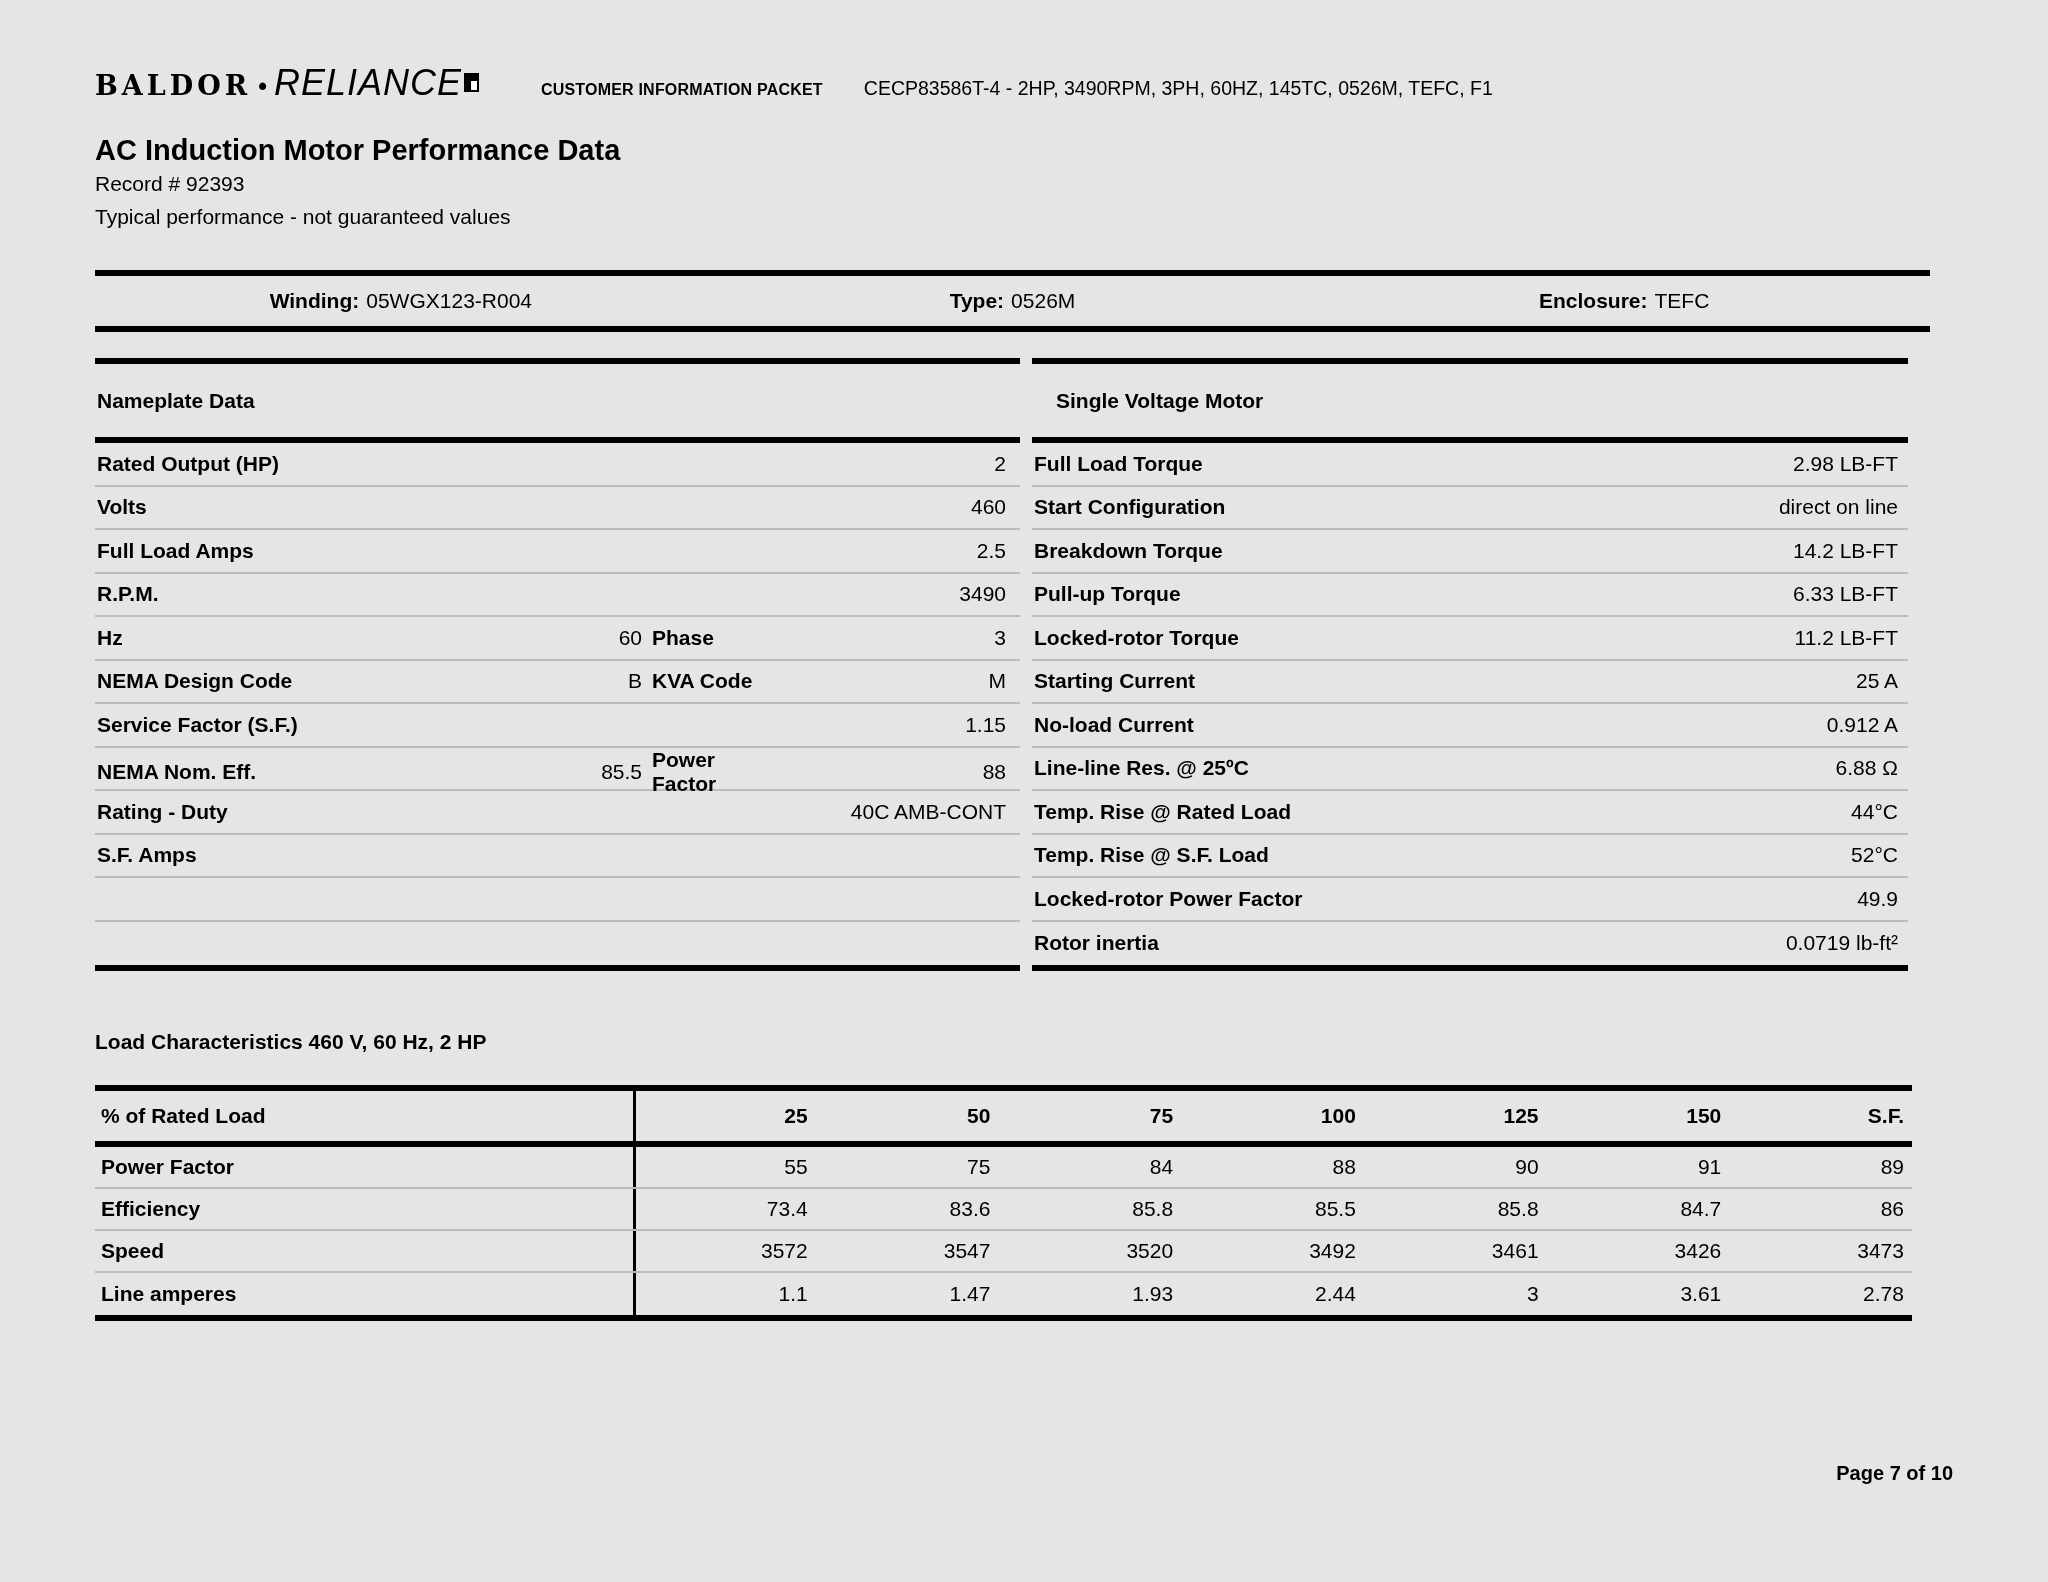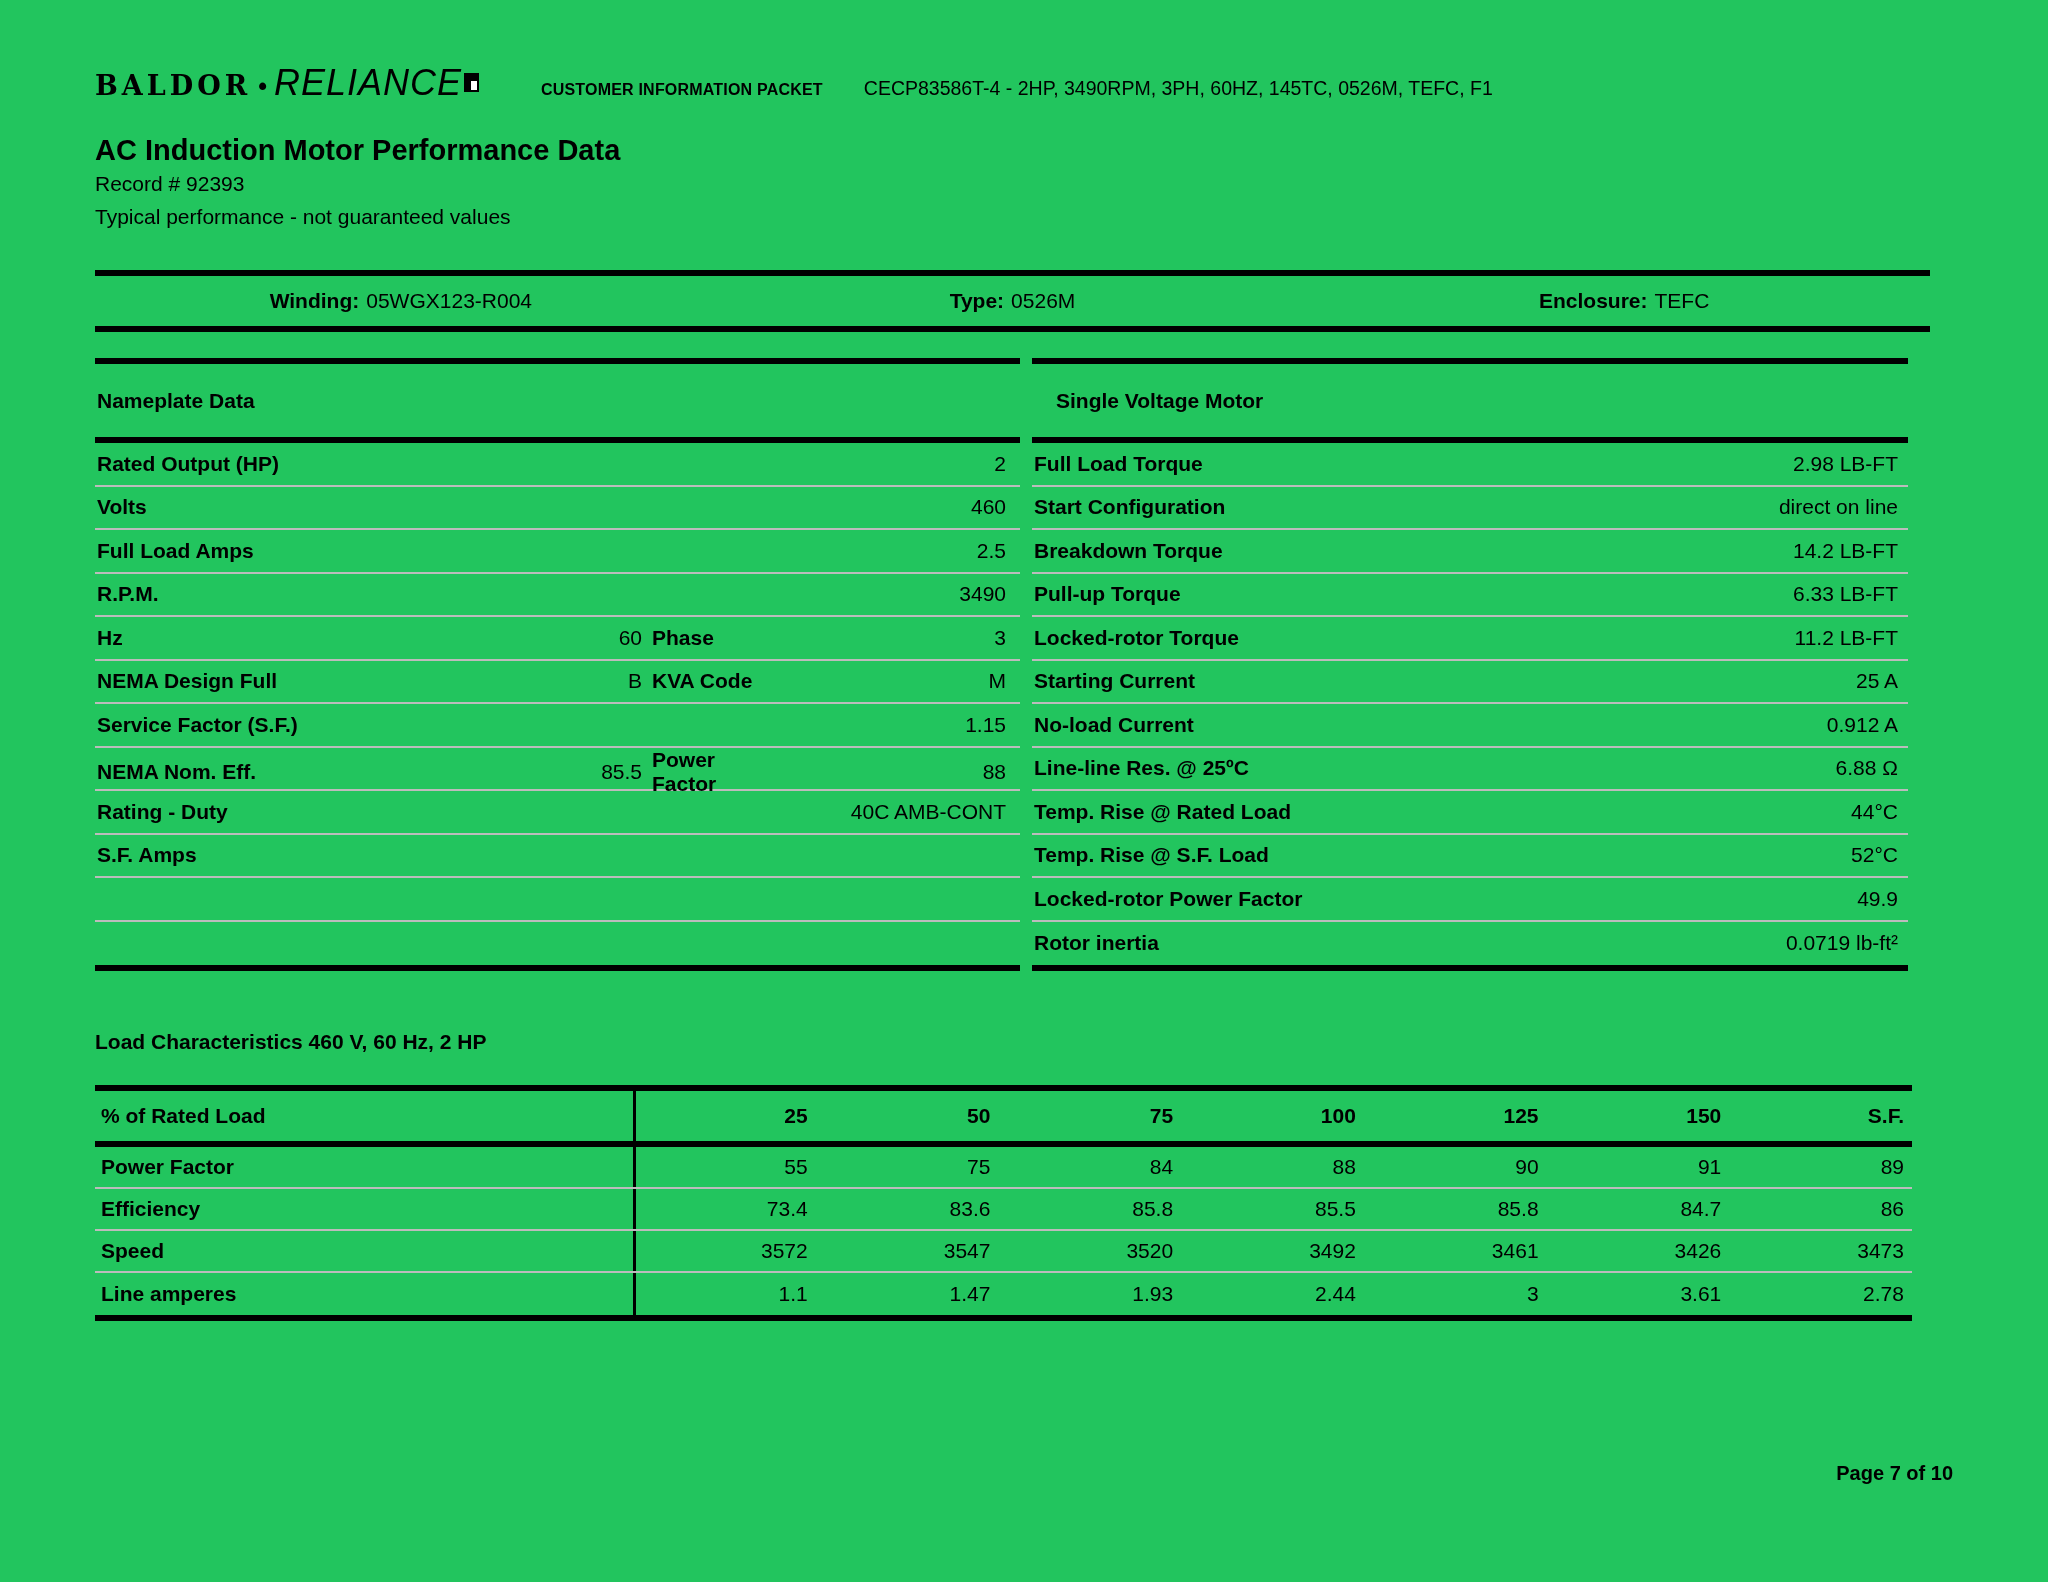--- a/index.html
+++ b/index.html
@@ -6,7 +6,7 @@
   .page{
     position:relative;
     width:2048px;height:1582px;
-    background:#22c55e;
+    background:#e5e5e5;
     color:#000;
     font-family:"Liberation Sans", sans-serif;
     font-size:21px;

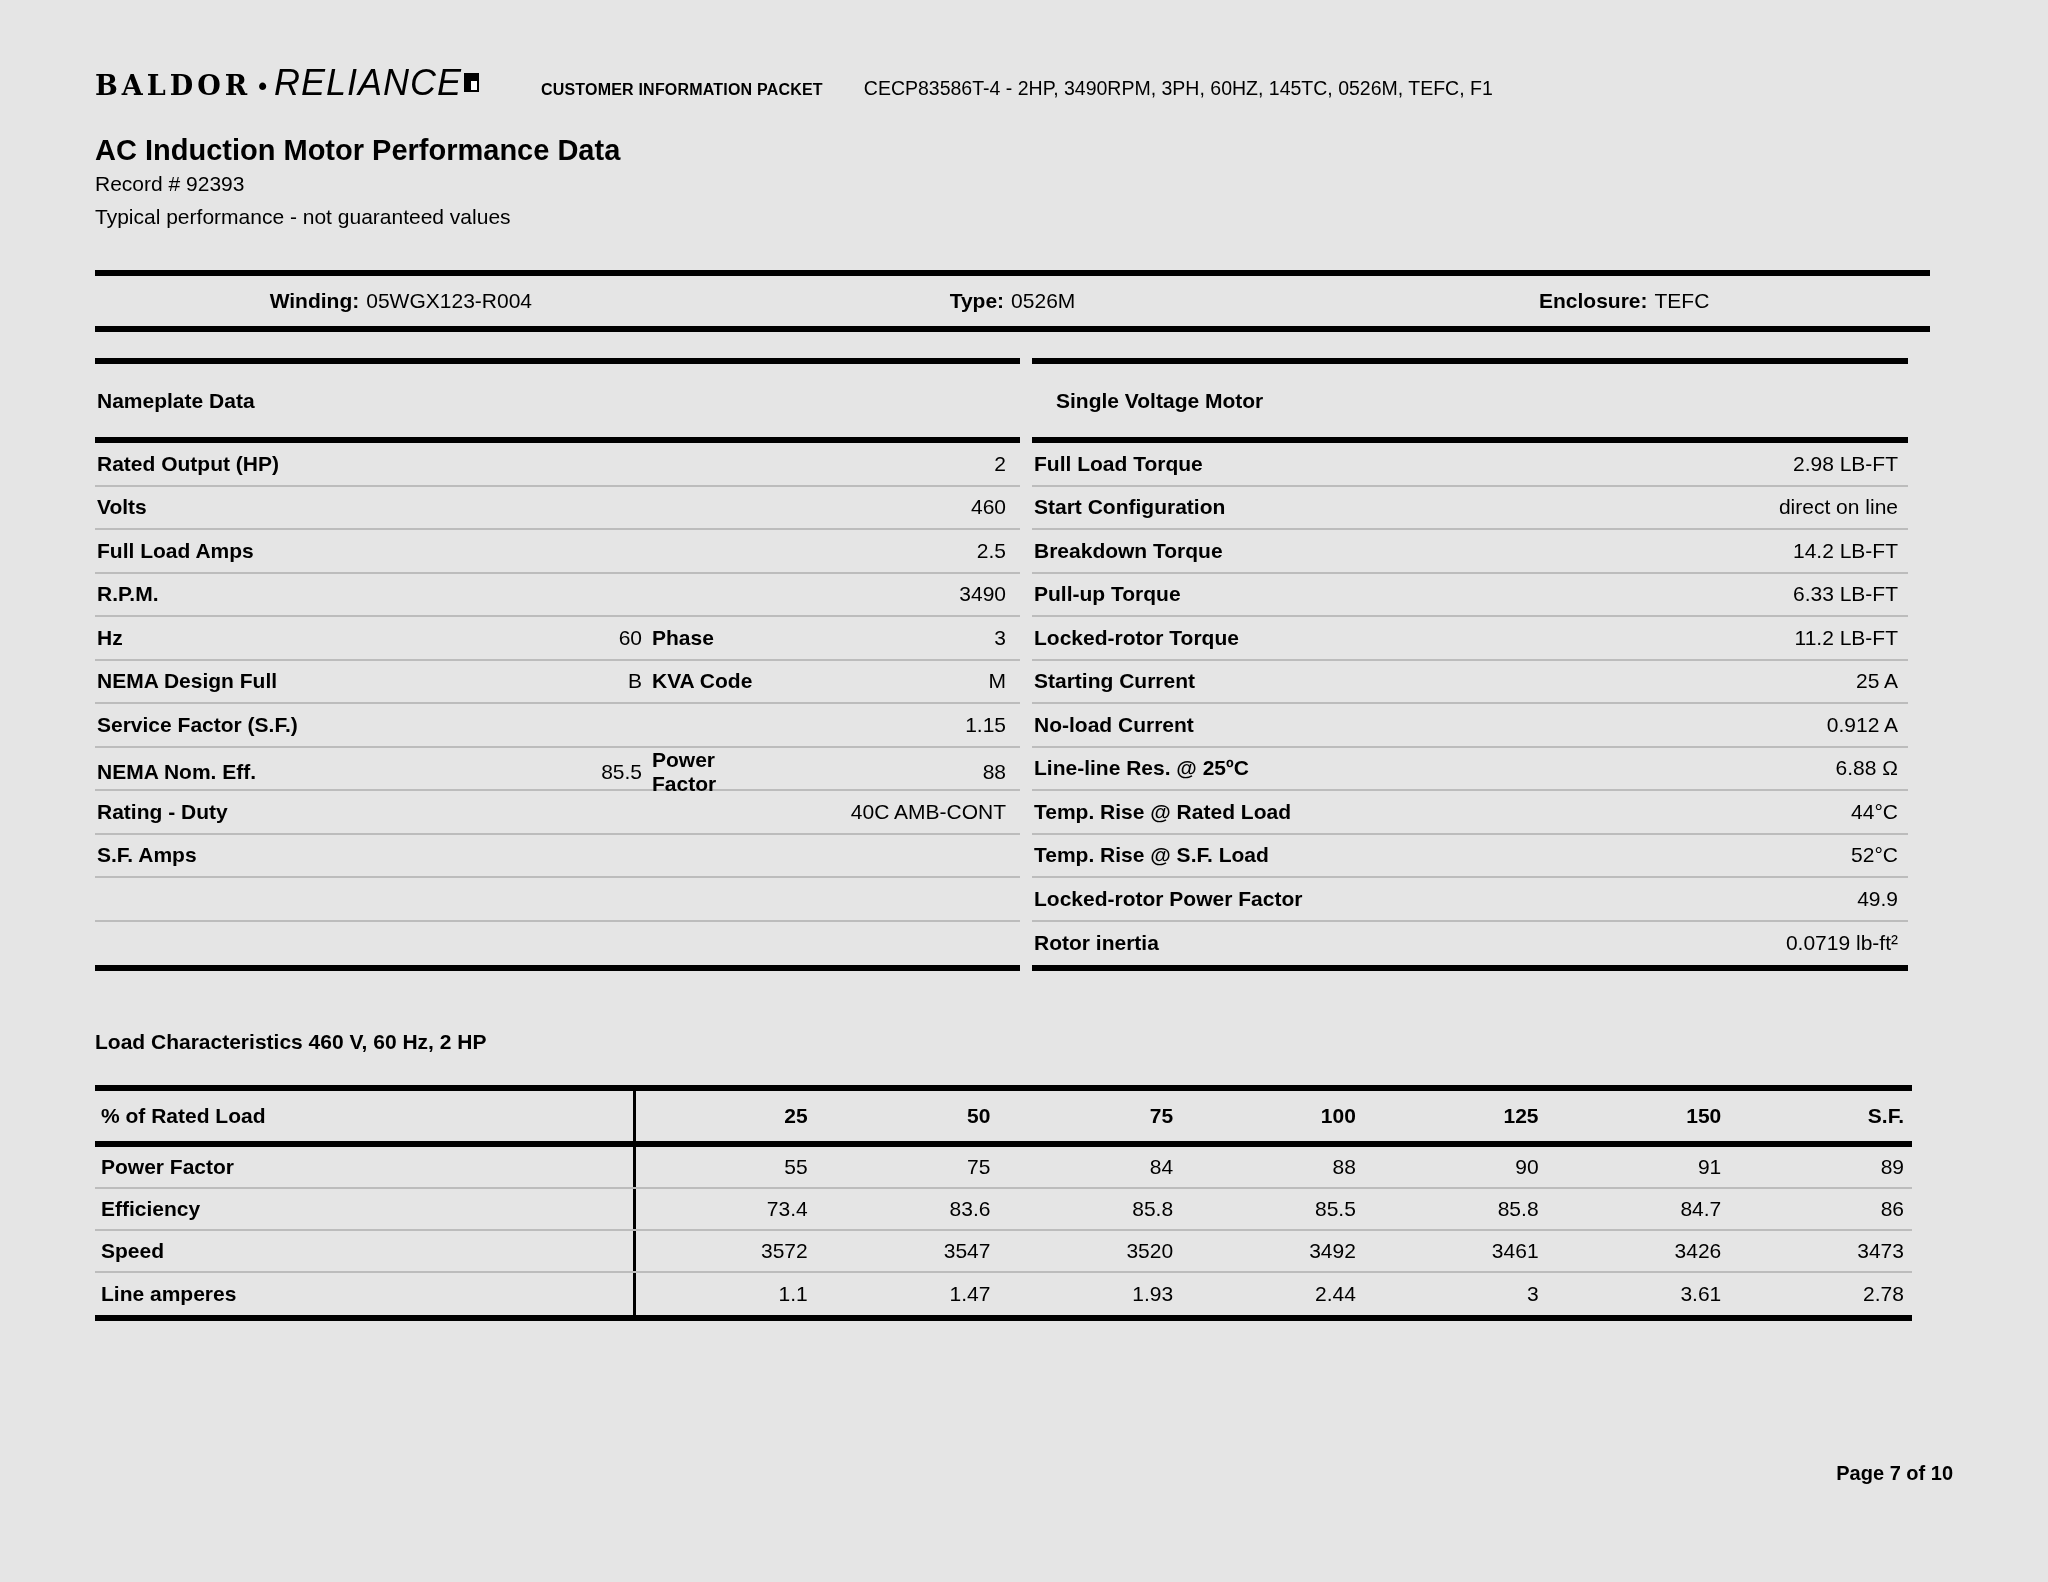--- a/index.html
+++ b/index.html
@@ -142,7 +142,7 @@
           <div class="np-val">3</div>
         </div>
       <div class="np-row">
-          <div class="np-label">NEMA Design Full</div>
+          <div class="np-label">NEMA Design Code</div>
           <div class="np-midval">B</div>
           <div class="np-midlabel">KVA Code</div>
           <div class="np-val">M</div>

